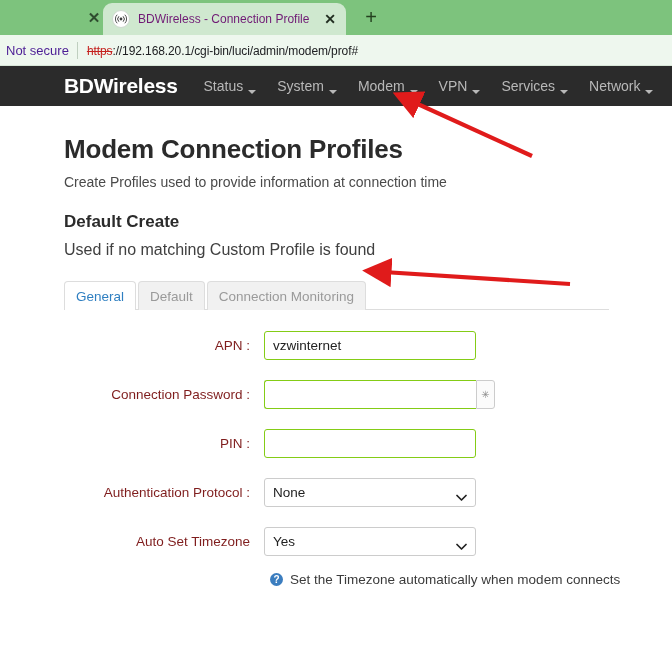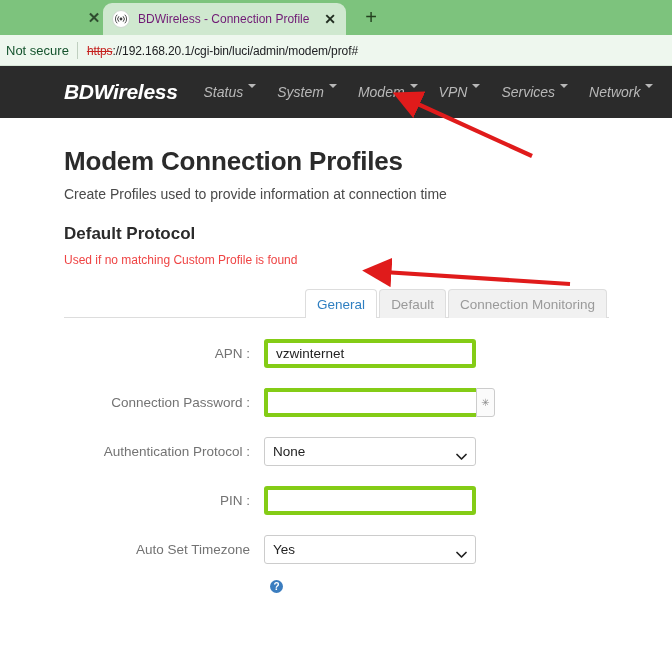--- a/index.html
+++ b/index.html
@@ -116,7 +116,7 @@
   }
   .notsecure {
     font-size: 13px;
-    color: #14532d;
+    color: #4c1d95;
     padding: 0 8px 0 2px;
     white-space: nowrap;
   }

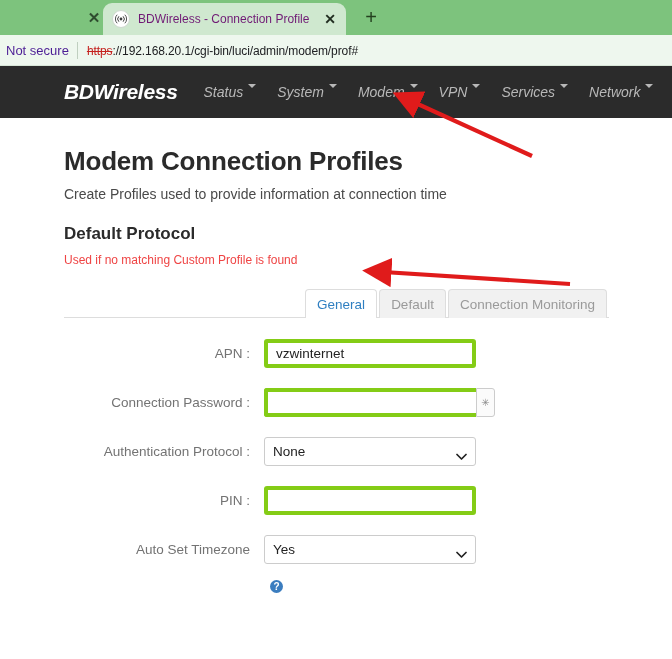--- a/index.html
+++ b/index.html
@@ -145,13 +145,12 @@
 
   
   .sitenav {
-    height: 52px;
+    height: 40px;
     background: #2b2b2b;
     display: flex;
     align-items: center;
     overflow: hidden;
     white-space: nowrap;
-    font-style: italic;
   }
   .brand {
     color: #ffffff;

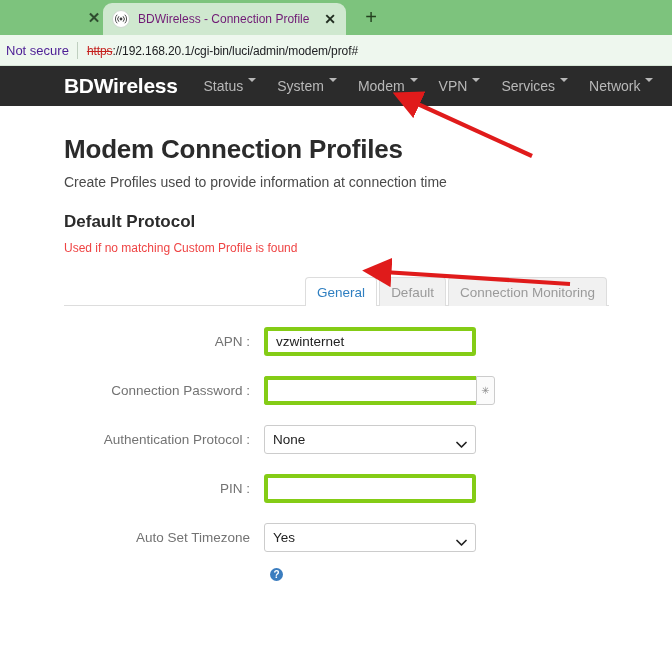--- a/index.html
+++ b/index.html
@@ -166,7 +166,7 @@
     margin-right: 21px;
     cursor: pointer;
     display: inline-flex;
-    align-items: flex-start;
+    align-items: flex-end;
   }
   .caret {
     display: inline-block;

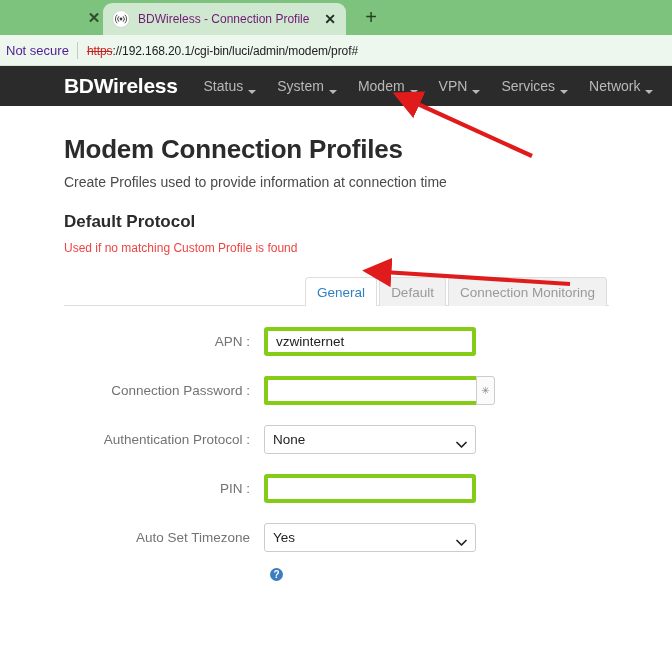--- a/index.html
+++ b/index.html
@@ -418,7 +418,7 @@
     <h1 class="page-title">Modem Connection Profiles</h1>
     <p class="page-subtitle">Create Profiles used to provide information at connection time</p>
 
-    <h2 class="section-title">Default Protocol</h2>
+    <h2 class="section-title">Default Create</h2>
     <p class="section-subtitle">Used if no matching Custom Profile is found</p>
 
     <div class="tabs">

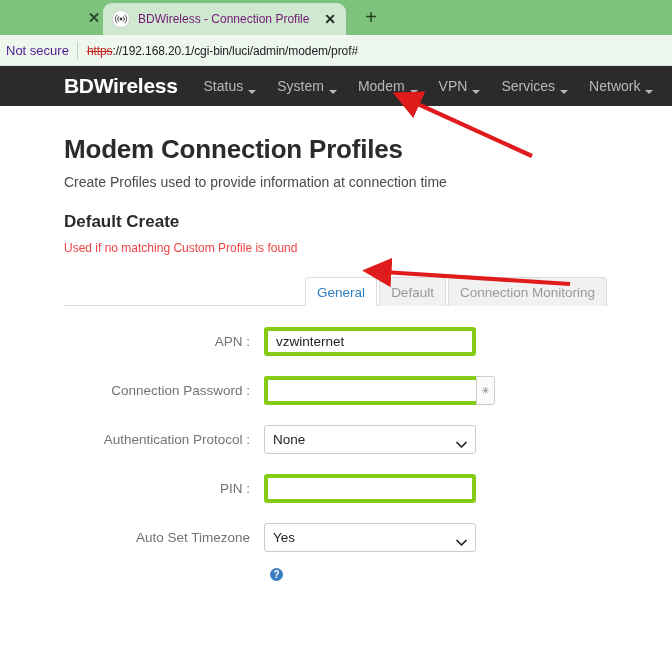--- a/index.html
+++ b/index.html
@@ -202,8 +202,8 @@
     margin: 22px 0 0 0;
   }
   .section-subtitle {
-    font-size: 12px;
-    color: #ef4444;
+    font-size: 16px;
+    color: #404040;
     margin: 9px 0 0 0;
   }
 

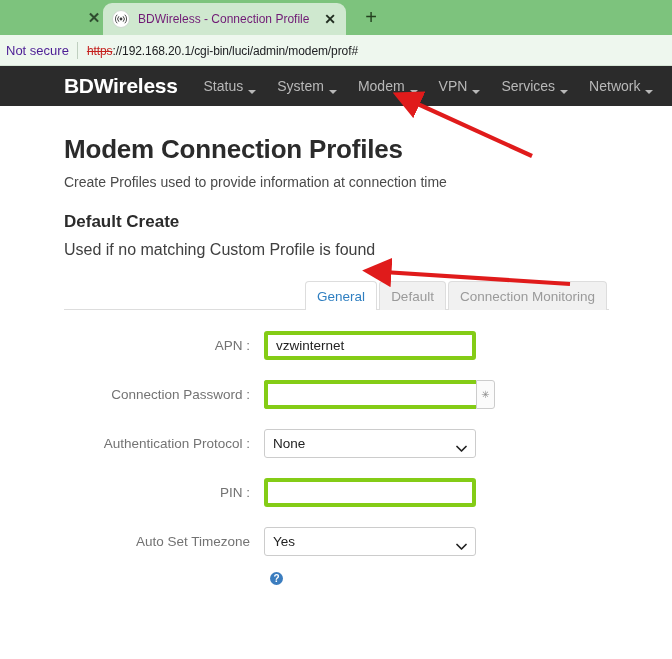--- a/index.html
+++ b/index.html
@@ -215,7 +215,6 @@
     border-bottom: 1px solid #dddddd;
     width: 545px;
     box-sizing: border-box;
-    justify-content: flex-end;
   }
   .ui-tab {
     font-size: 13.5px;

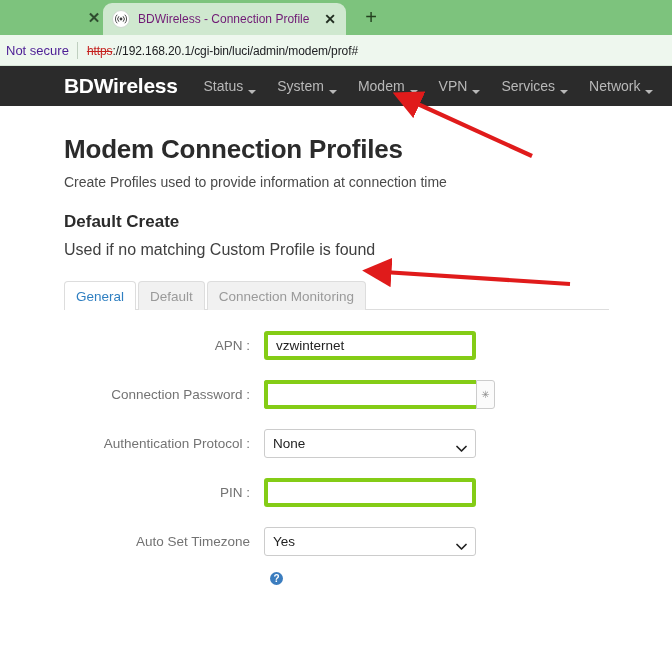--- a/index.html
+++ b/index.html
@@ -251,7 +251,7 @@
     padding-right: 14px;
     box-sizing: border-box;
     font-size: 13.5px;
-    color: #737373;
+    color: #7f1d1d;
     white-space: nowrap;
   }
   .fctrl { position: relative; }

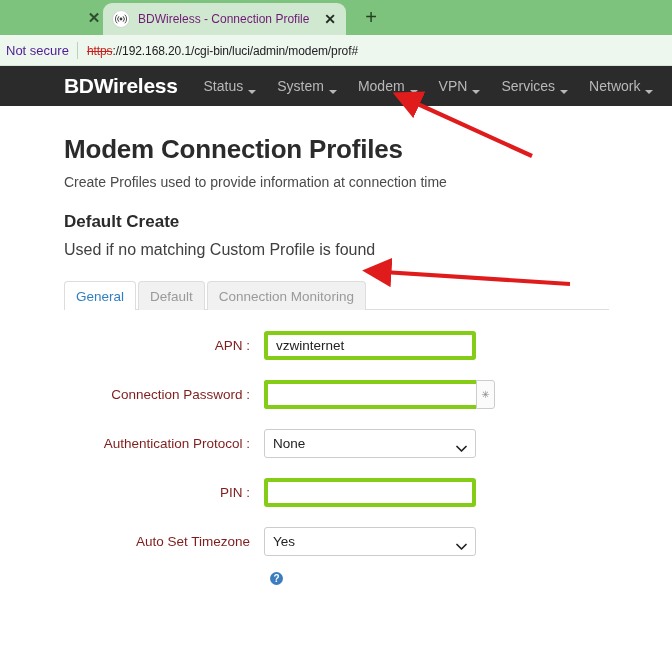--- a/index.html
+++ b/index.html
@@ -258,7 +258,7 @@
   .finput {
     width: 212px;
     height: 29px;
-    border: 4px solid #84cc16;
+    border: 1px solid #84cc16;
     border-radius: 3px;
     box-sizing: border-box;
     padding: 0 8px;

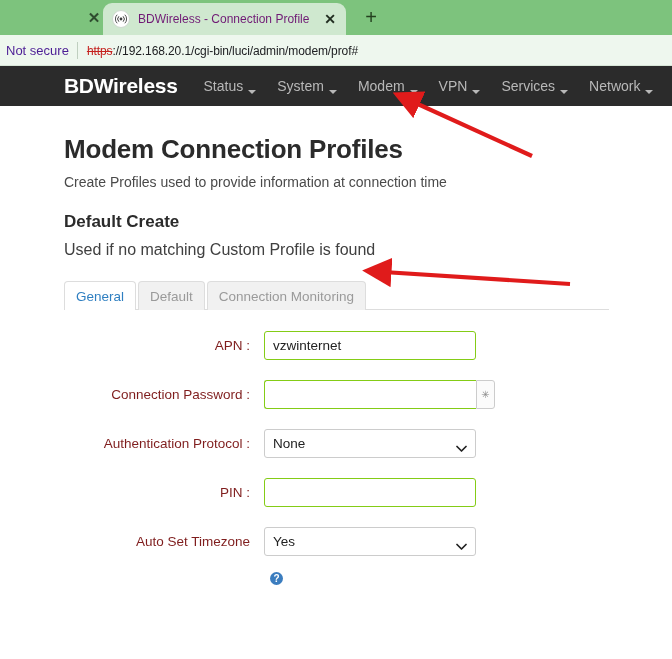--- a/index.html
+++ b/index.html
@@ -445,6 +445,13 @@
       </div>
 
       <div class="frow">
+        <div class="flabel">PIN :</div>
+        <div class="fctrl">
+          <input class="finput" type="text" value="" style="">
+        </div>
+      </div>
+
+      <div class="frow">
         <div class="flabel">Authentication Protocol :</div>
         <div class="fctrl sel-wrap">
           <select class="fselect">
@@ -455,13 +462,6 @@
               <path d="M1 1.5 L5.5 6 L10 1.5" stroke="#222" stroke-width="1.7" fill="none" stroke-linecap="round" stroke-linejoin="round"></path>
             </svg>
           </span>
-        </div>
-      </div>
-
-      <div class="frow">
-        <div class="flabel">PIN :</div>
-        <div class="fctrl">
-          <input class="finput" type="text" value="" style="">
         </div>
       </div>
 

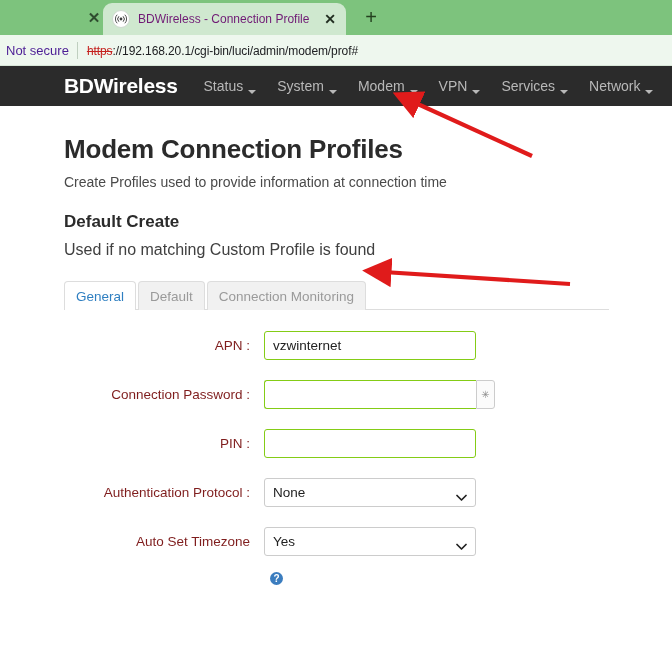--- a/index.html
+++ b/index.html
@@ -481,6 +481,7 @@
 
       <div class="hint-row">
         <span class="help-icon">?</span>
+        <span class="hint-text">Set the Timezone automatically when modem connects</span>
       </div>
 
     </div>

